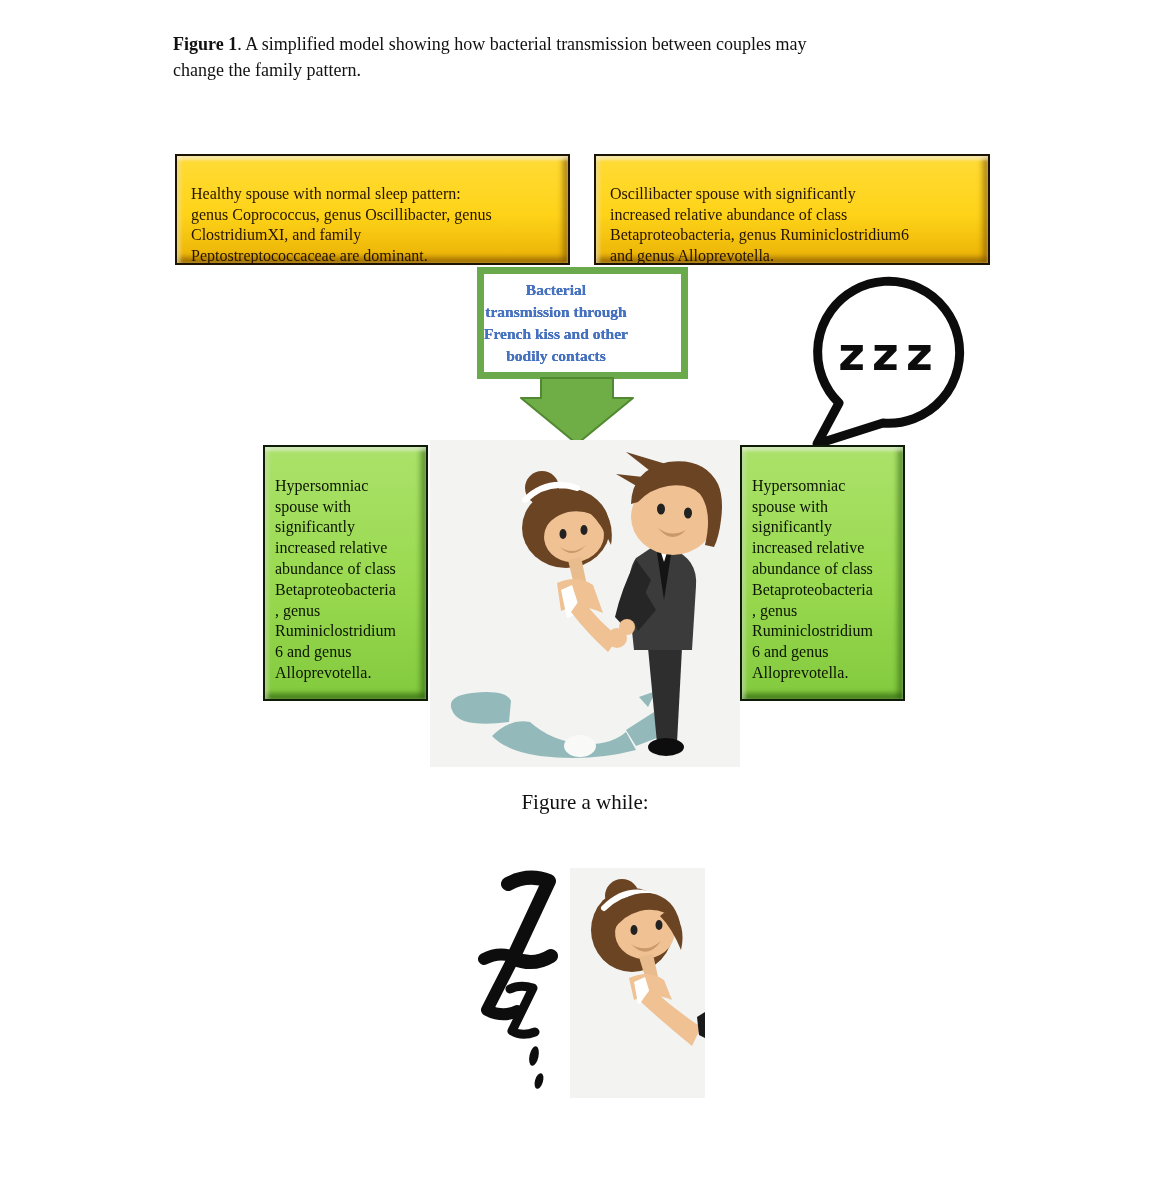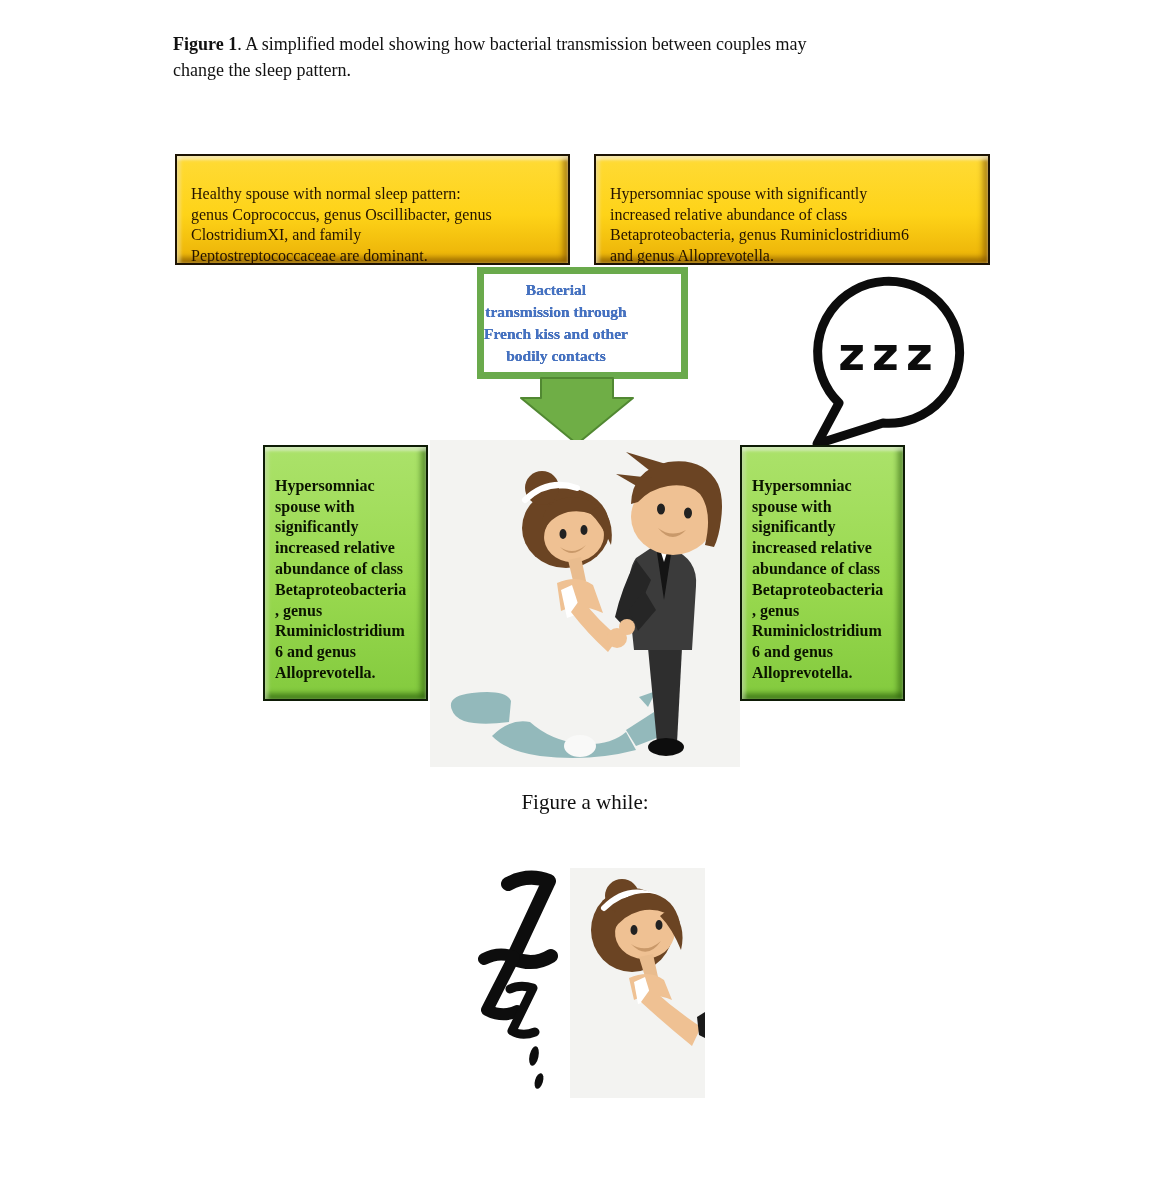--- a/index.html
+++ b/index.html
@@ -59,7 +59,7 @@
 
   <div class="abs caption">
     <b>Figure 1</b><span>. A simplified model showing how bacterial transmission between couples may</span><br>
-    <span>change the sleep pattern.</span>
+    <span>change the family pattern.</span>
   </div>
 
   <div class="abs box3d yellow yellow-left">

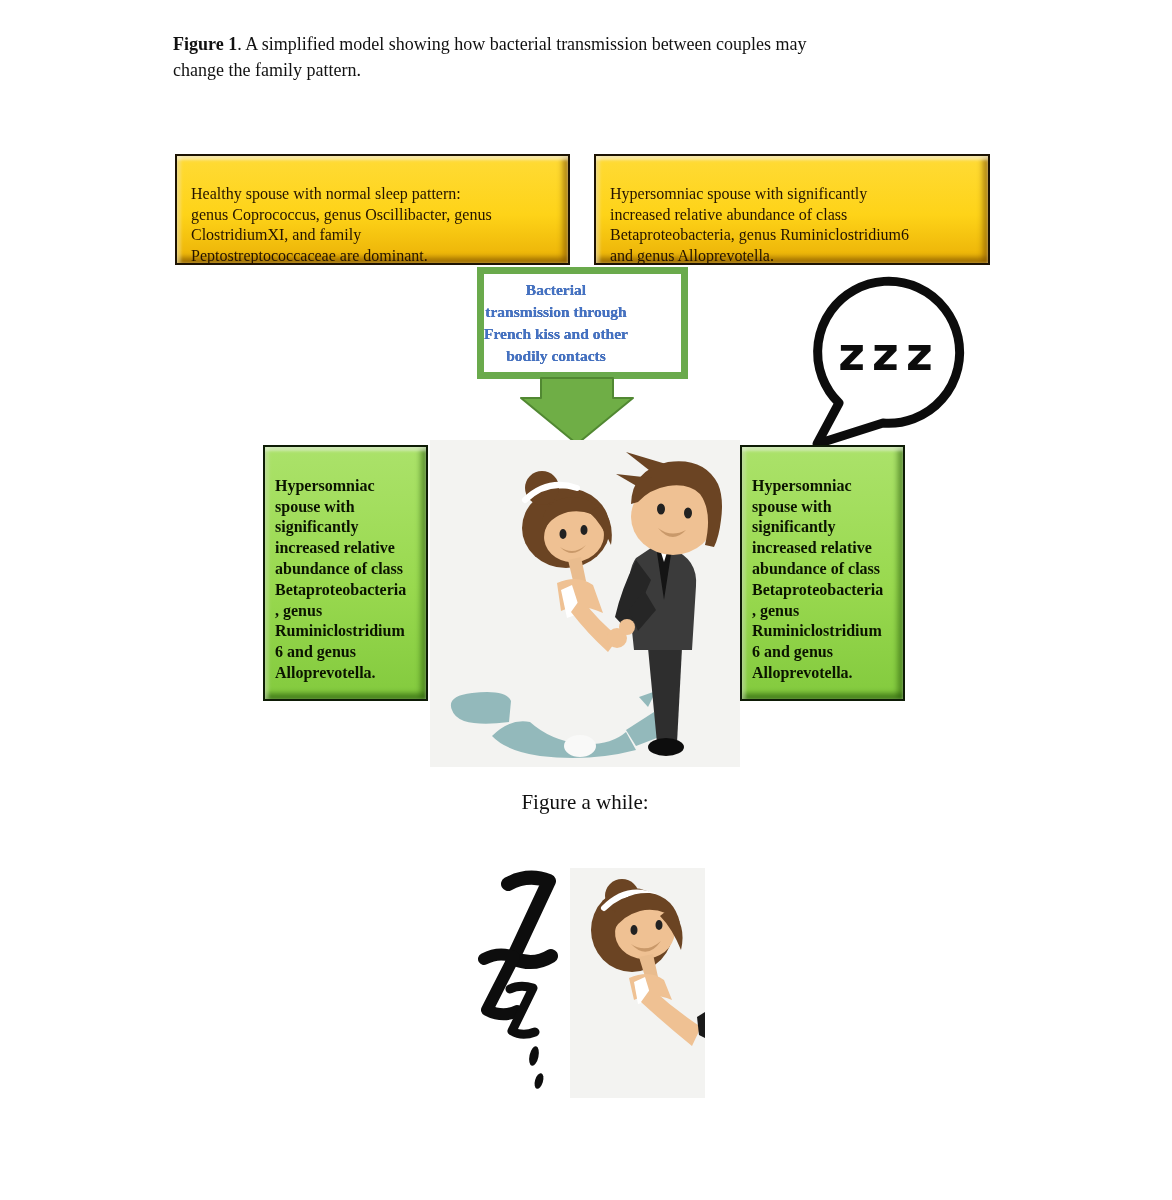--- a/index.html
+++ b/index.html
@@ -69,7 +69,7 @@
 Peptostreptococcaceae are dominant.</span>
   </div>
   <div class="abs box3d yellow yellow-right">
-    <span>Hypersomniac spouse with significantly
+    <span>Oscillibacter spouse with significantly
 increased relative abundance of class
 Betaproteobacteria, genus Ruminiclostridium6
 and genus Alloprevotella.</span>

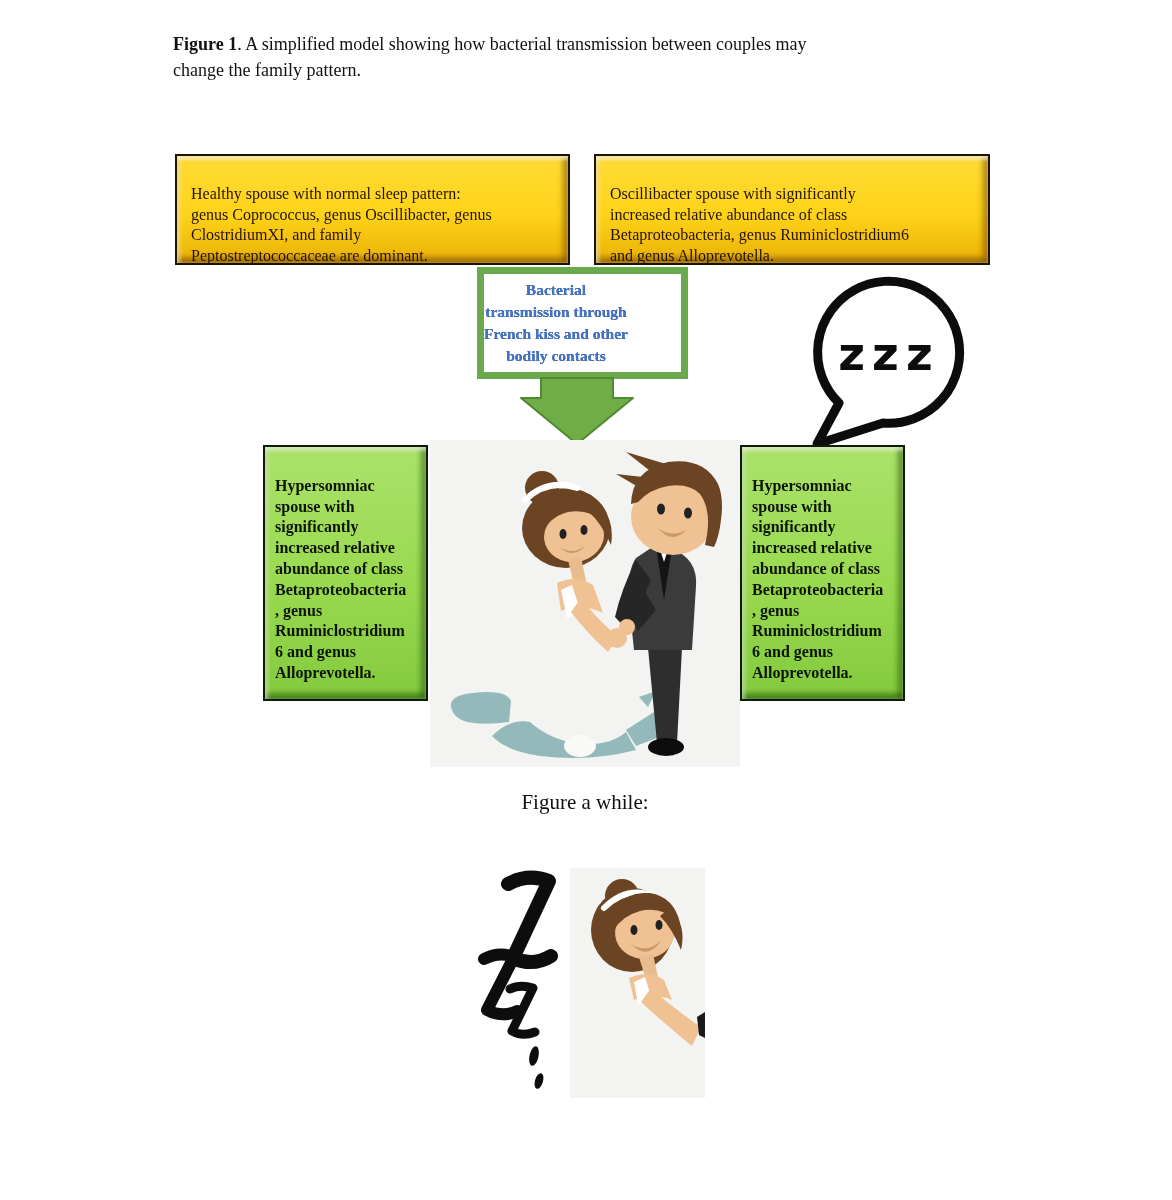--- a/index.html
+++ b/index.html
@@ -29,7 +29,6 @@
     border-color:#0e1c06;color:#0b1400;
     box-shadow:inset 0 4px 3px rgba(255,255,255,.5), inset 4px 0 3px rgba(240,255,220,.35),
                inset 0 -6px 5px rgba(25,75,0,.5), inset -6px 0 5px rgba(25,75,0,.4);
-    font-weight:bold;
   }
   .yellow-left {left:175px;top:154px;width:395px;height:111px;}
   .yellow-right{left:594px;top:154px;width:396px;height:111px;}

